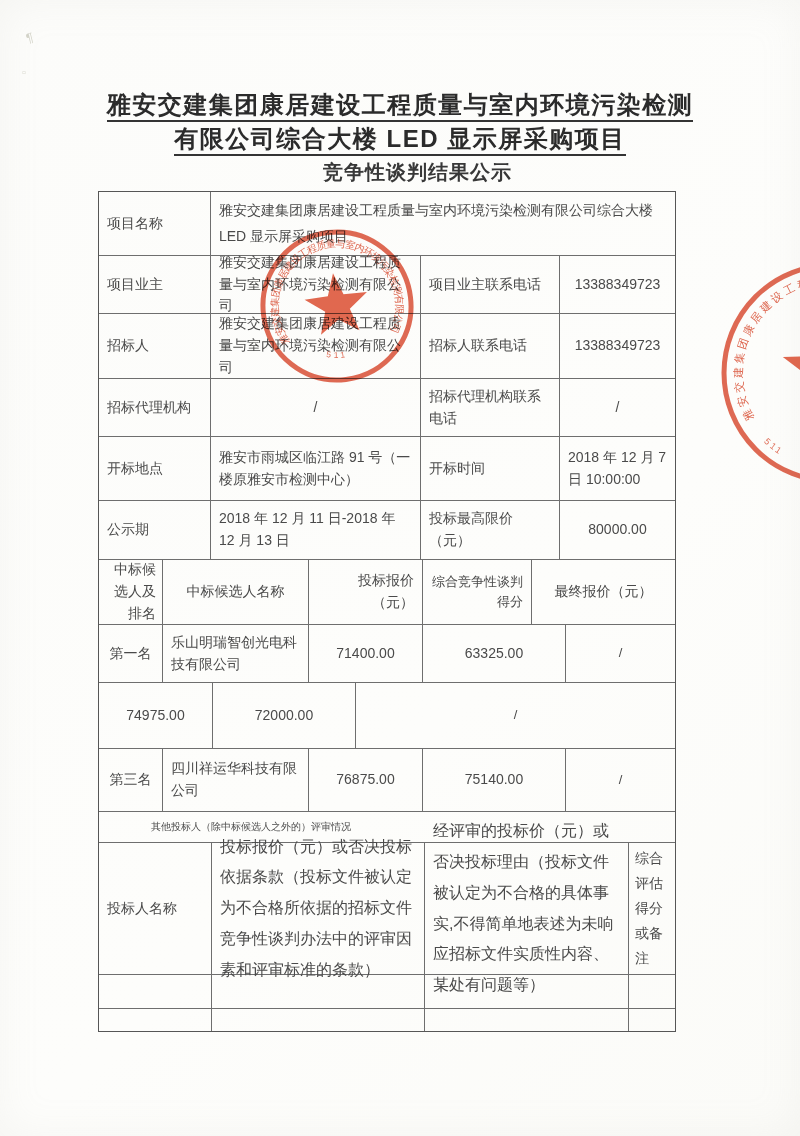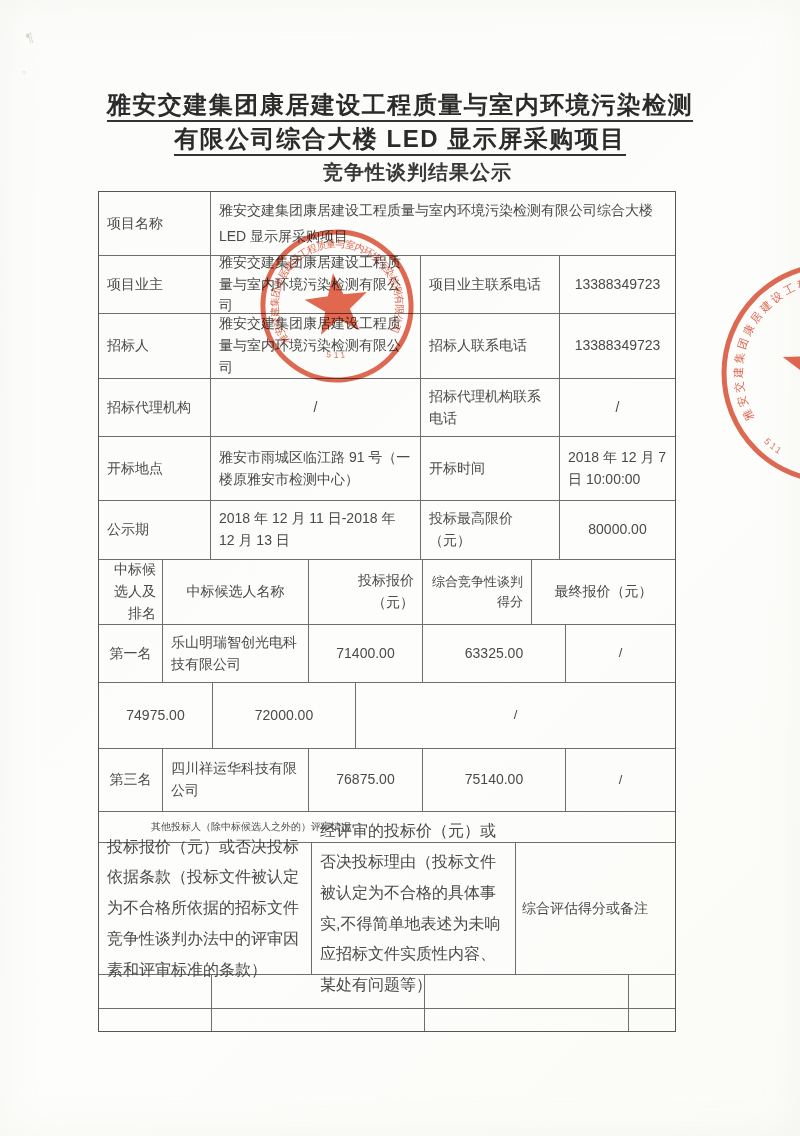--- a/index.html
+++ b/index.html
@@ -144,6 +144,7 @@
     </div>
 
     <div class="row" style="height:131px">
+      <div class="cell bw1">投标人名称</div>
       <div class="cell bw2 small-just">投标报价（元）或否决投标依据条款（投标文件被认定为不合格所依据的招标文件竞争性谈判办法中的评审因素和评审标准的条款）</div>
       <div class="cell bw3 small-just">经评审的投标价（元）或否决投标理由（投标文件被认定为不合格的具体事实,不得简单地表述为未响应招标文件实质性内容、某处有问题等）</div>
       <div class="cell bw4" style="line-height:1.8">综合评估得分或备注</div>

